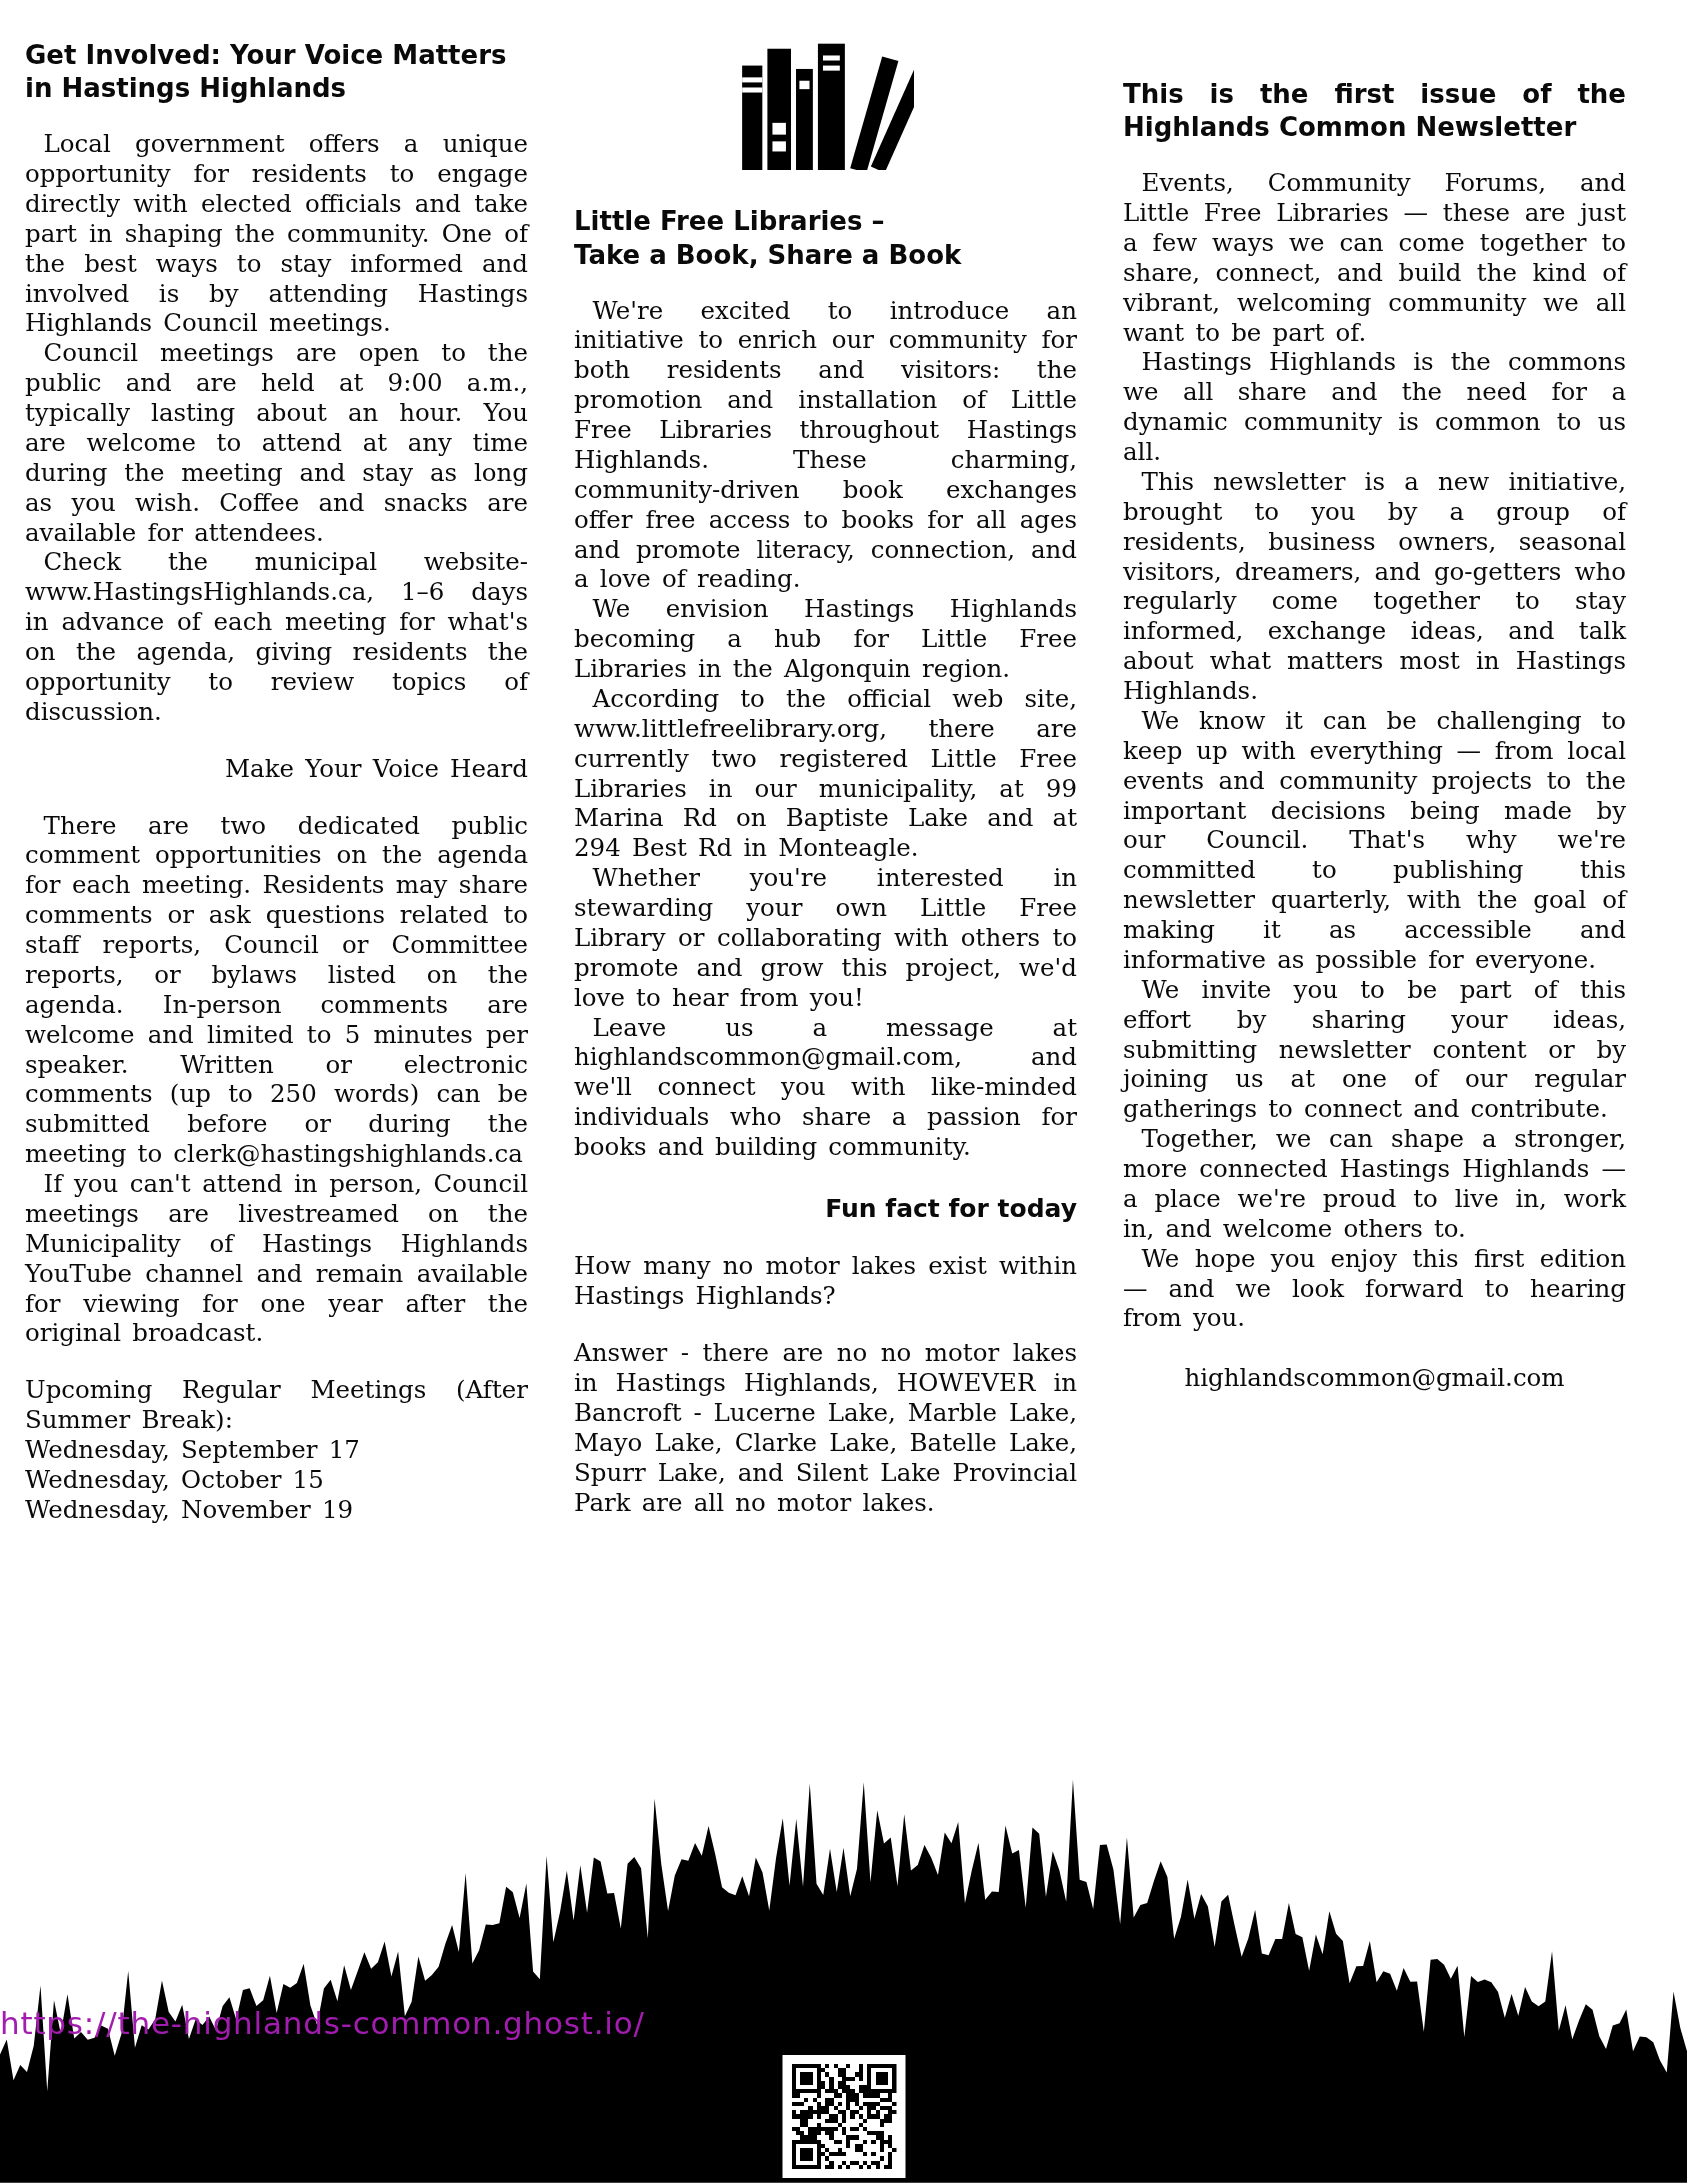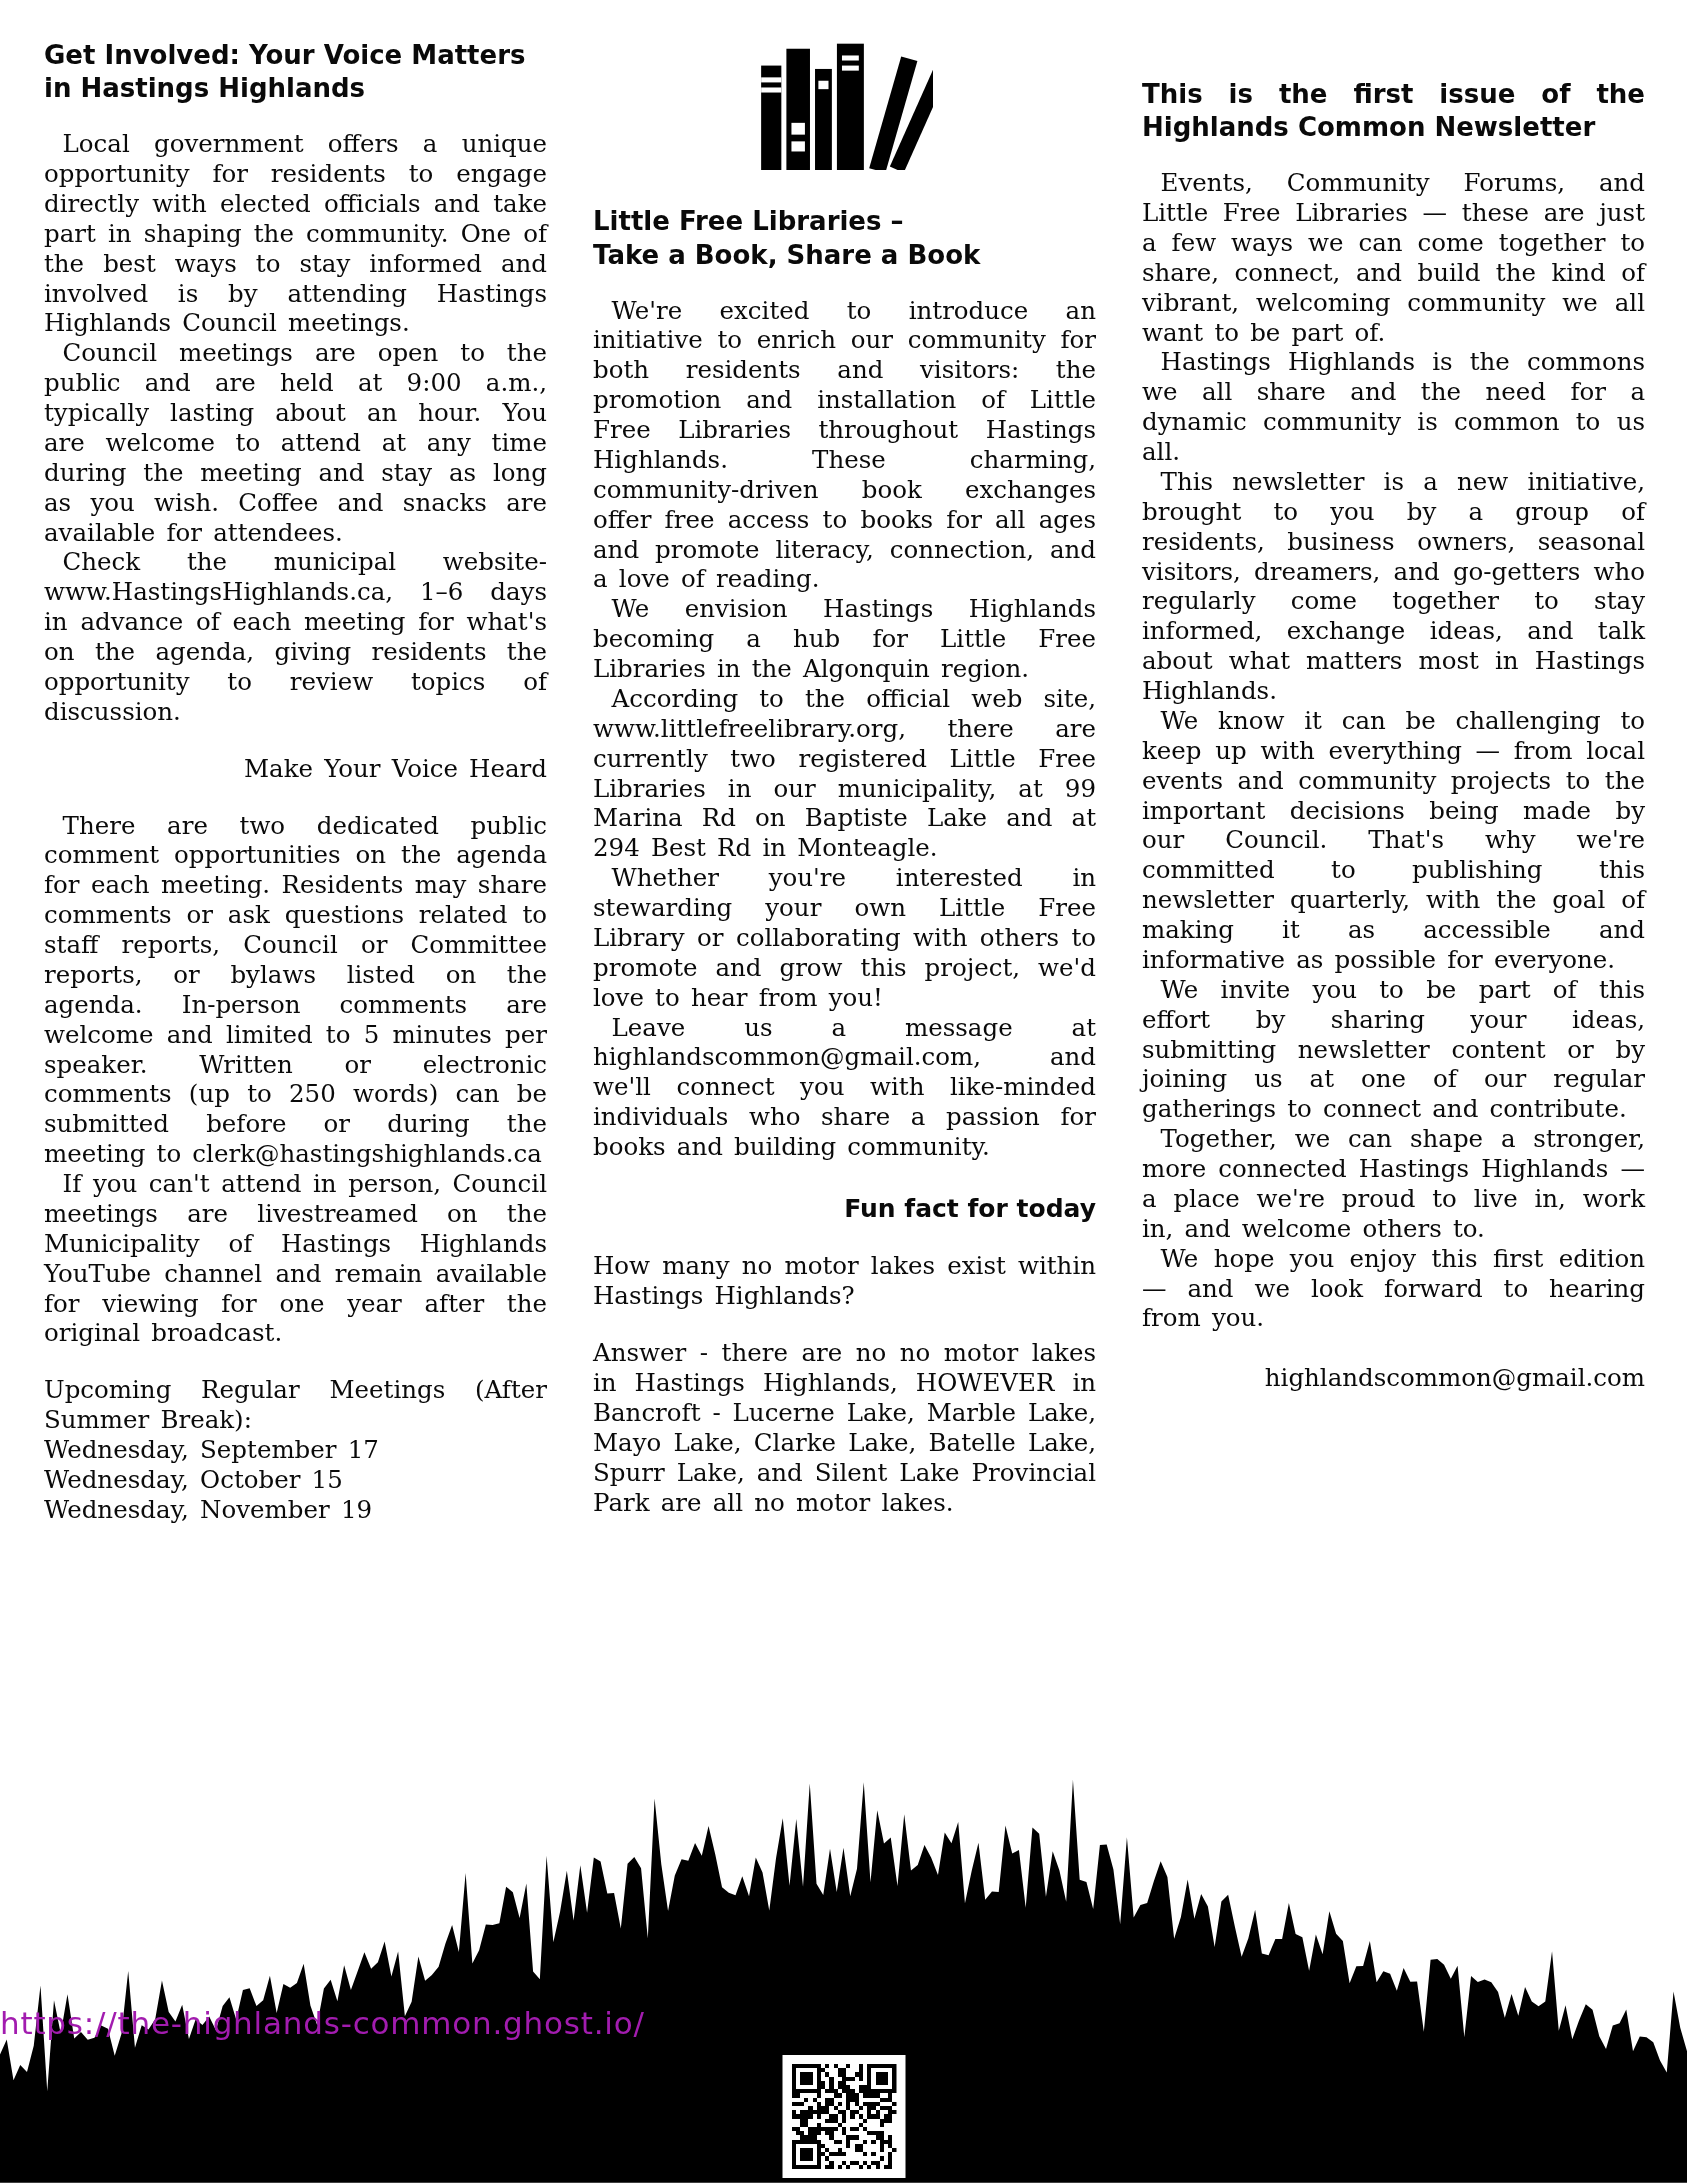--- a/index.html
+++ b/index.html
@@ -16,7 +16,7 @@
   .content {
     display: flex;
     gap: 46px;
-    padding: 39px 44px 0 44px;
+    padding: 39px 44px 0 25px;
   }
   .col {
     flex: 0 0 503px;

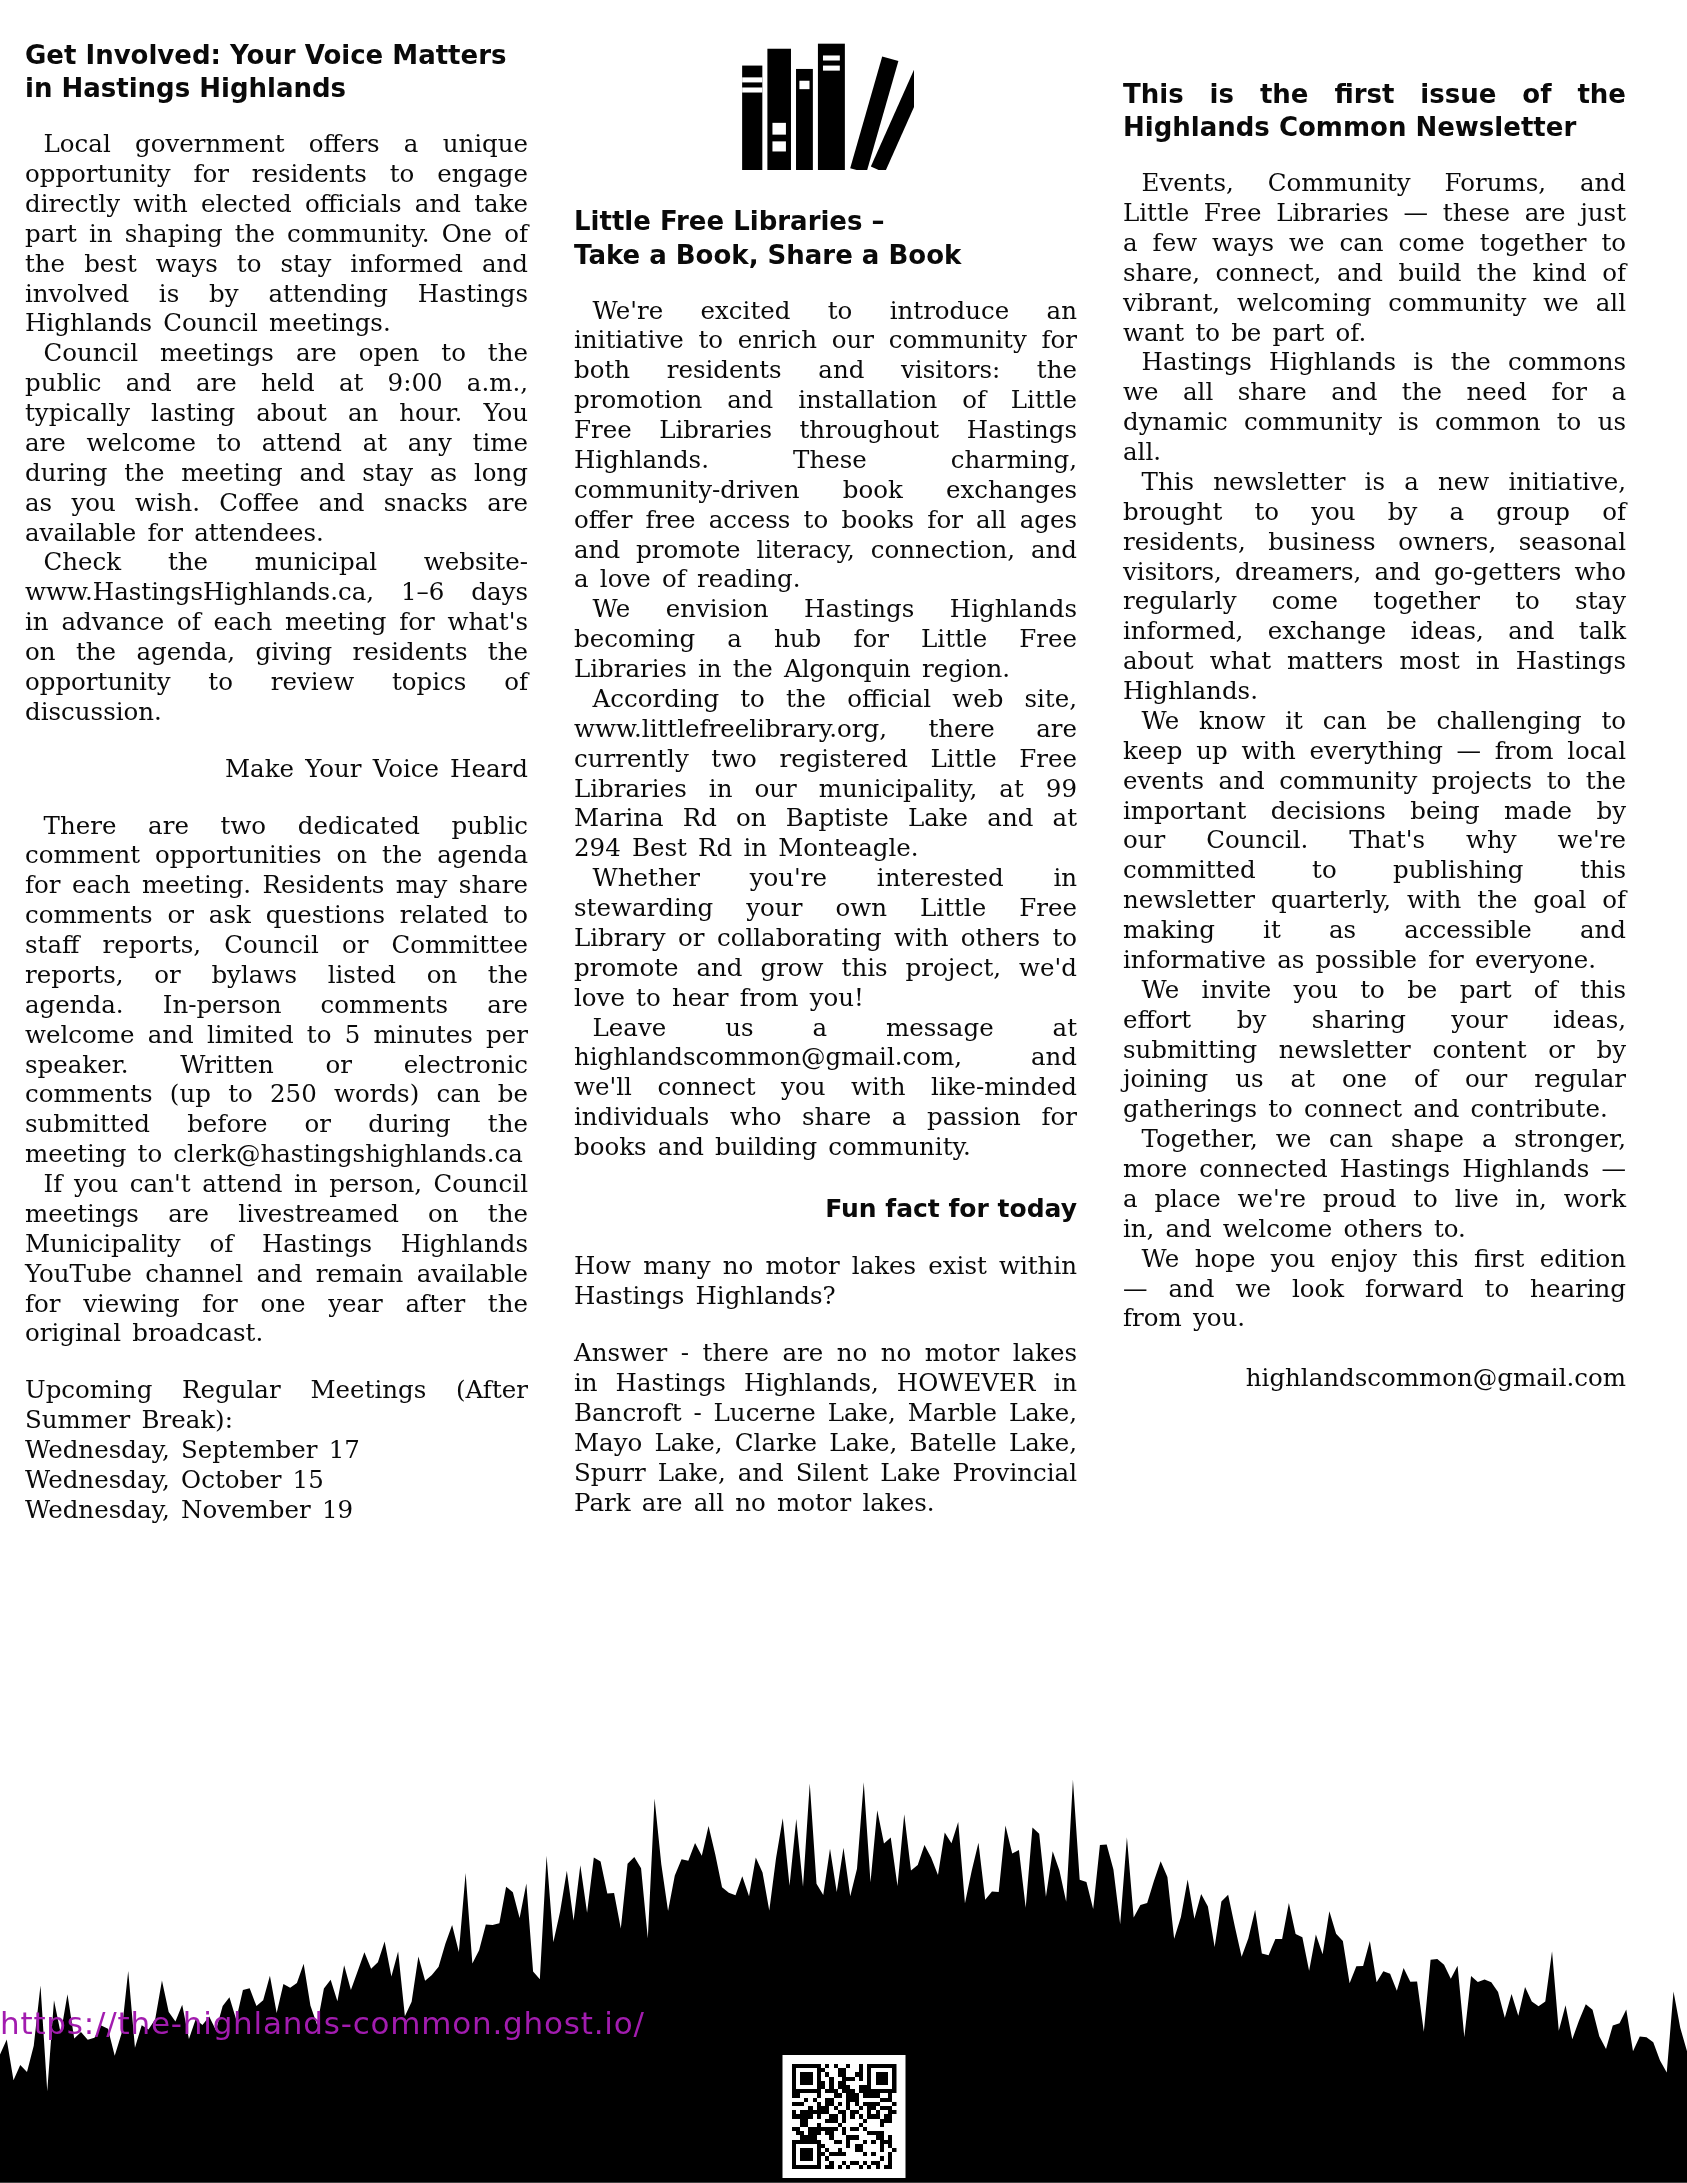--- a/index.html
+++ b/index.html
@@ -49,7 +49,7 @@
   }
   .meetings { margin-top: 0; }
   .meeting-line { text-align: left; }
-  .email-line { margin-top: 30px !important; text-indent: 0 !important; text-align: right; }
+  .email-line { margin-top: 30px !important; text-indent: 0 !important; text-align: center; }
   .books-wrap { display: flex; justify-content: center; margin: 3.4px 0 35px 0; }
 
   .footer { position: absolute; left: 0; right: 0; bottom: 0; height: 439px; }

